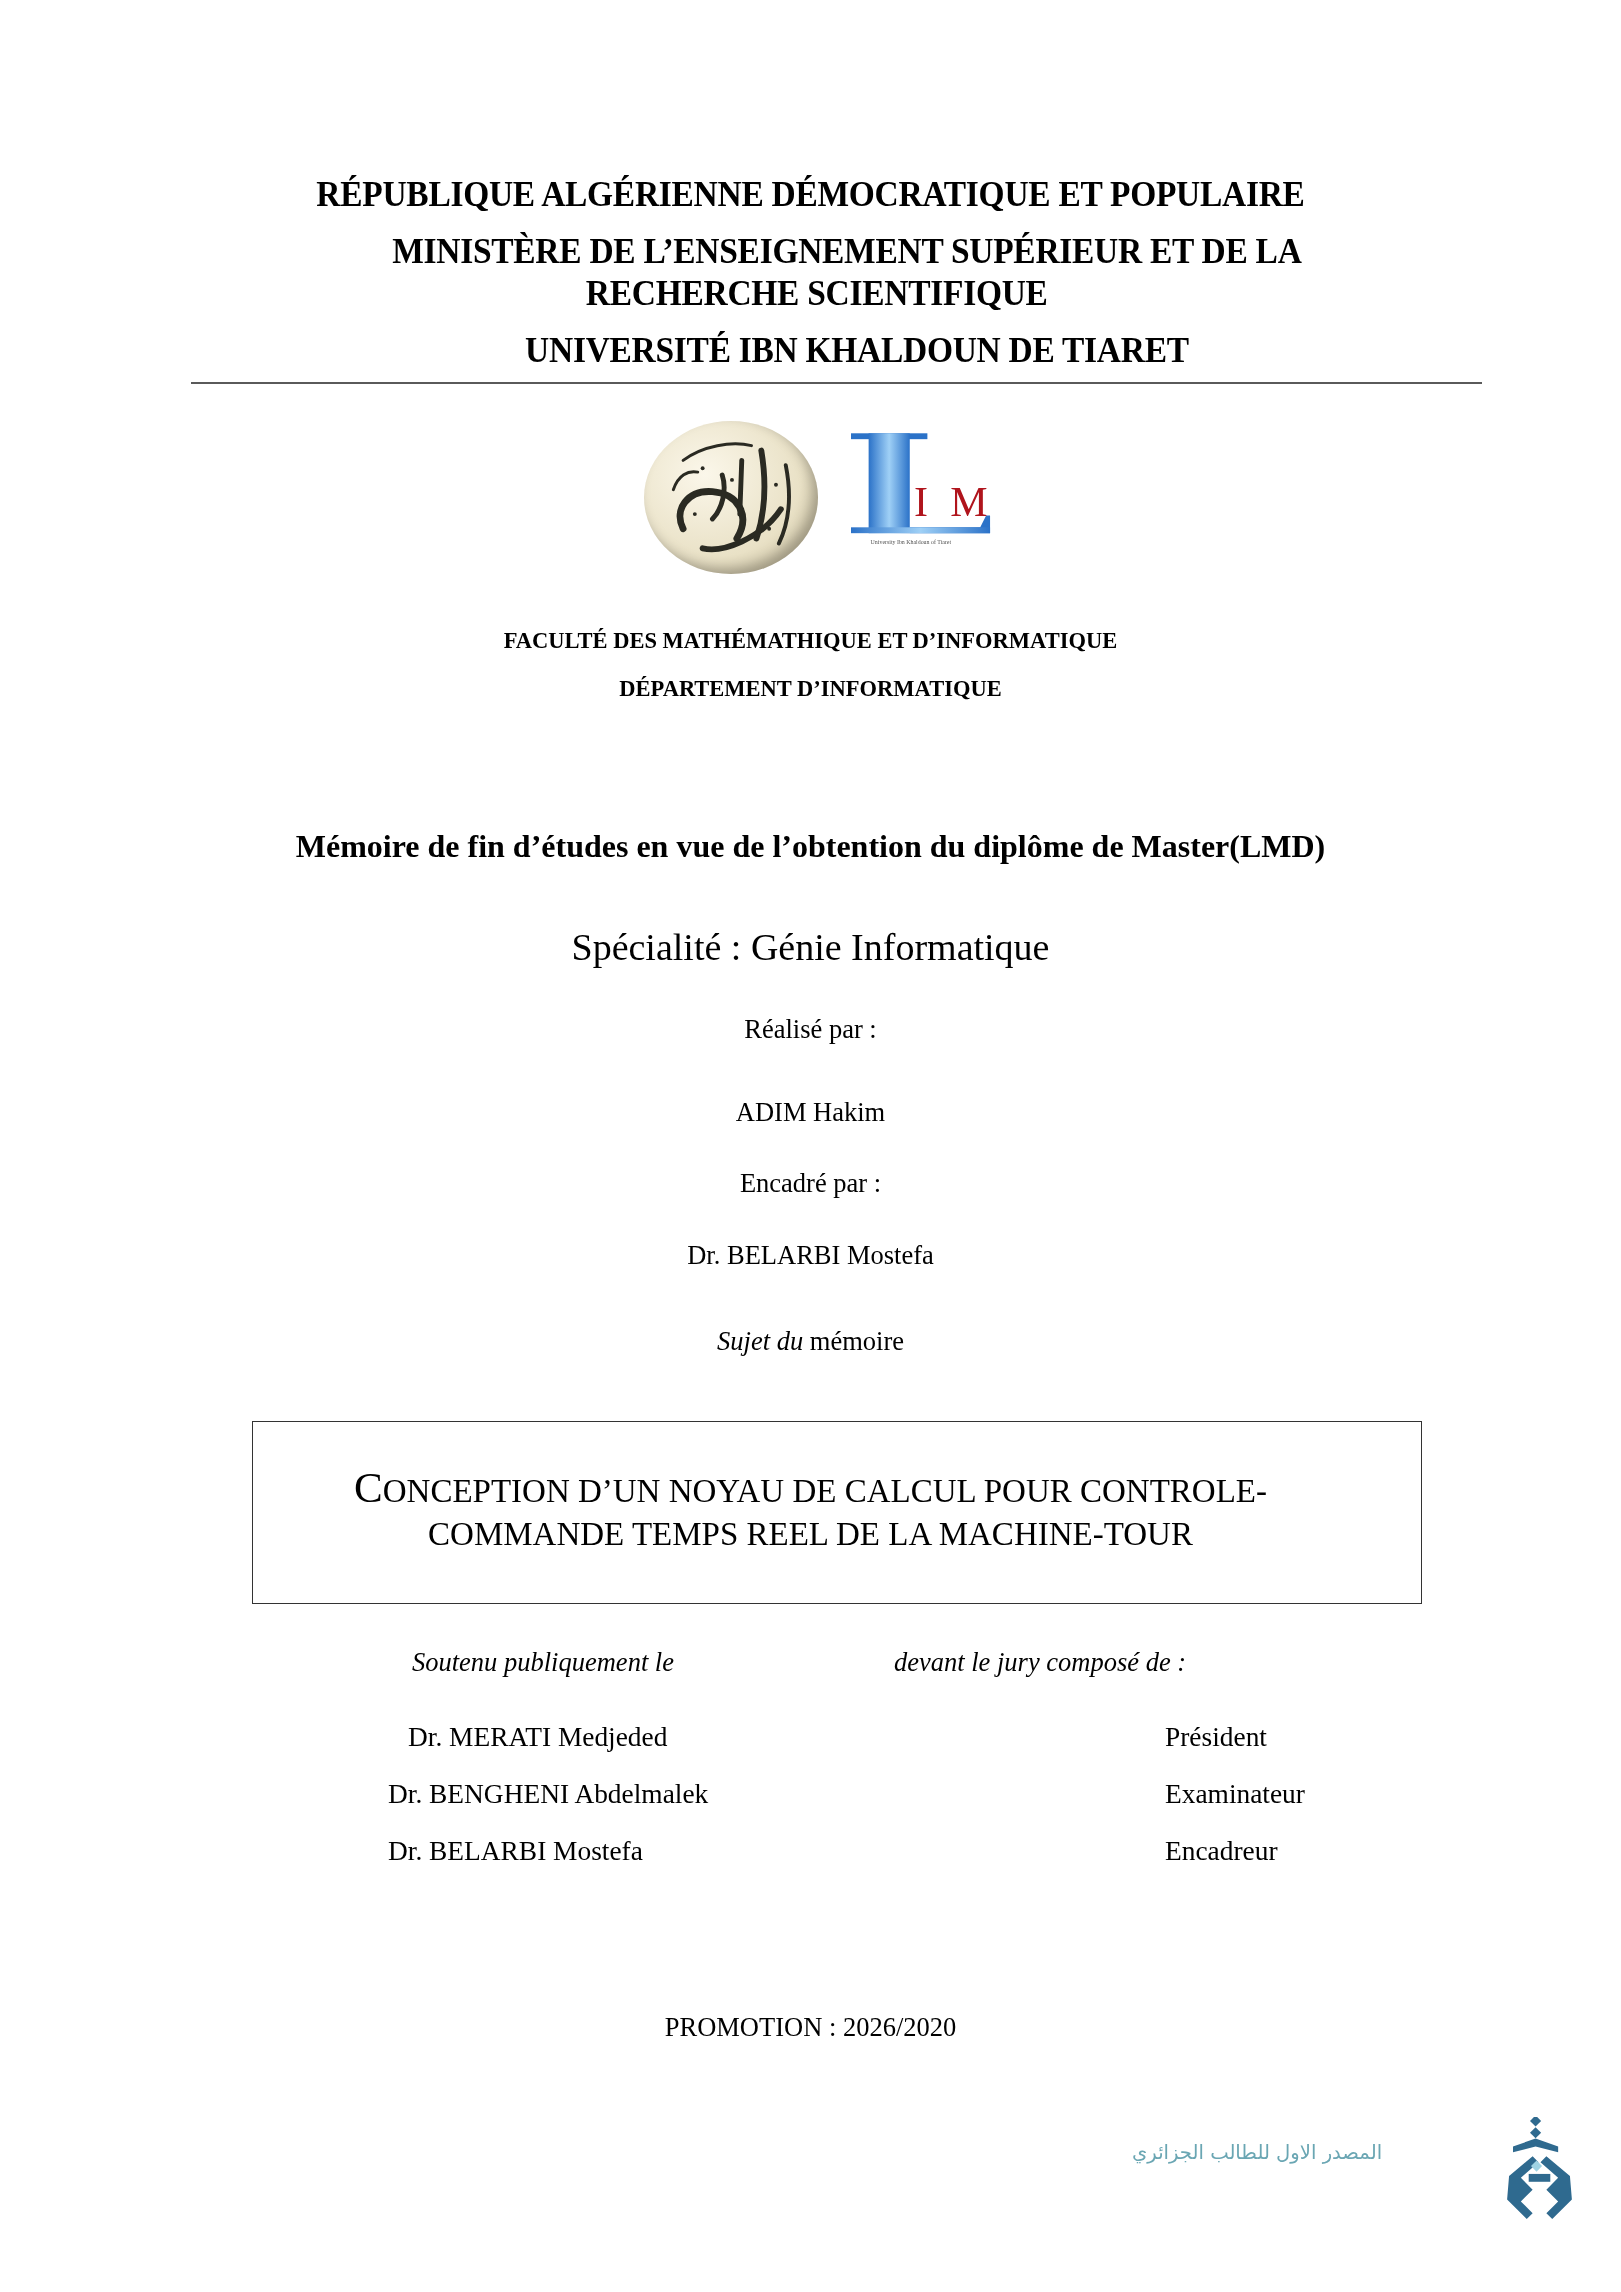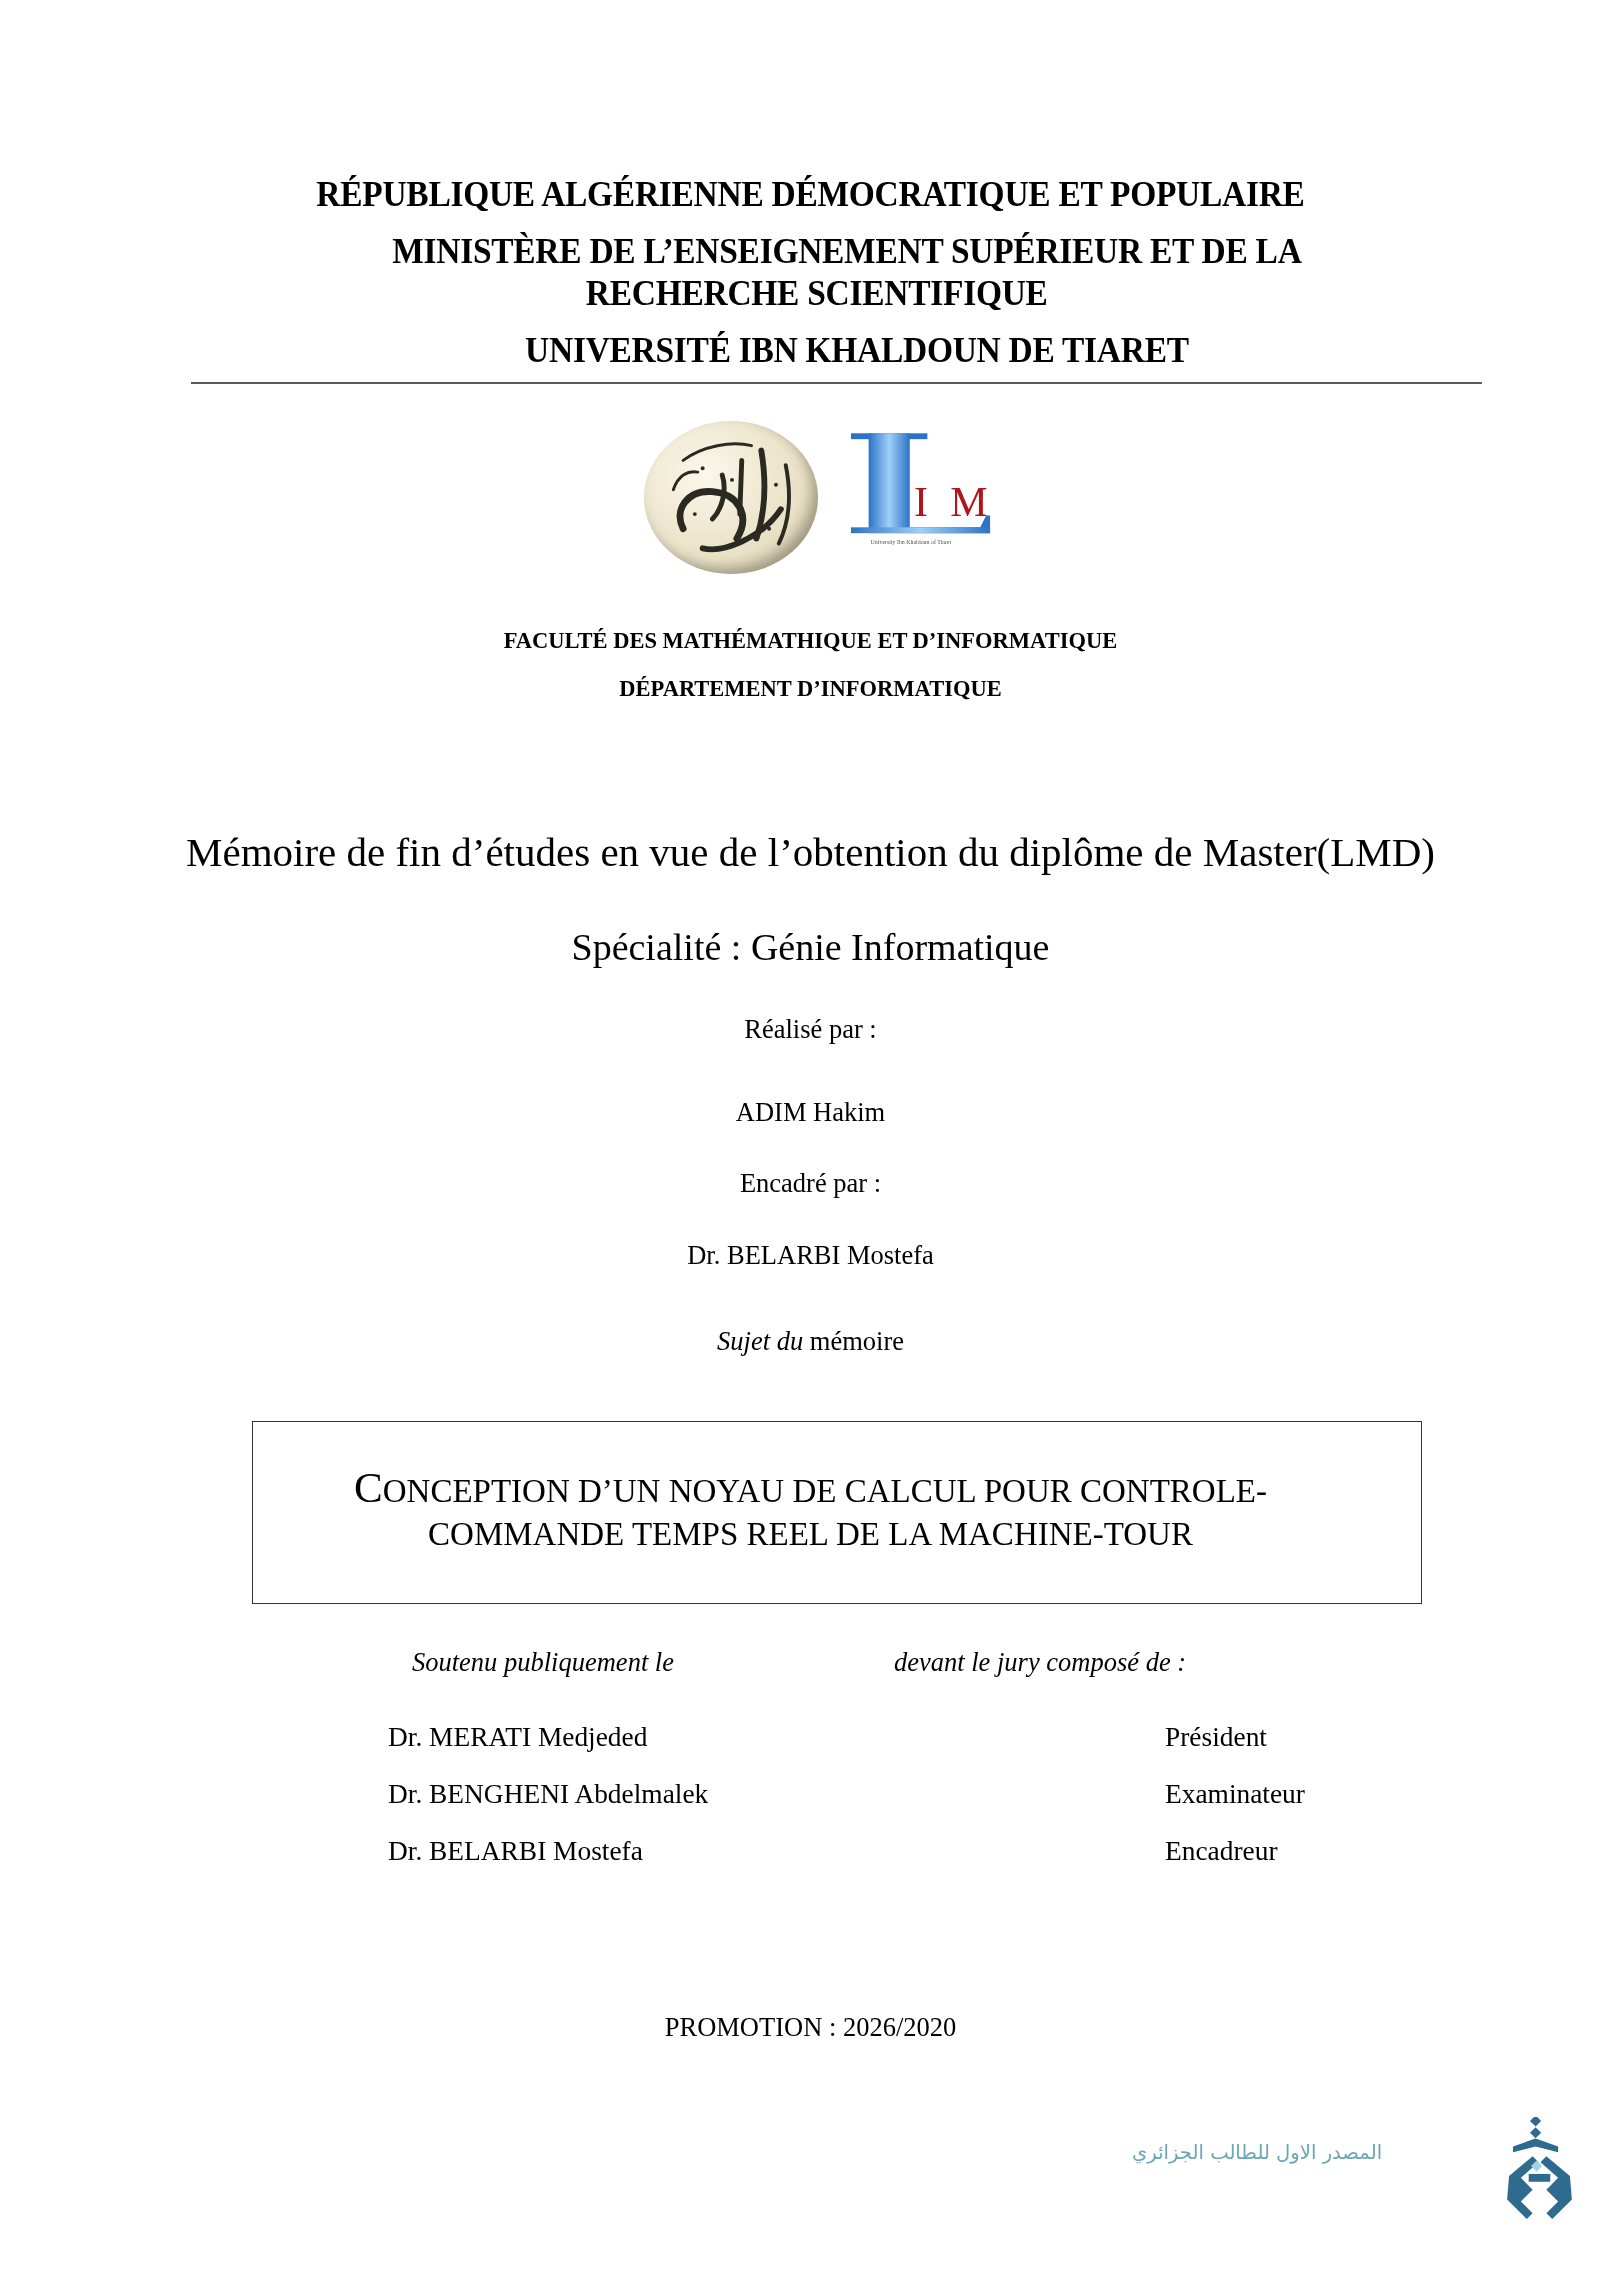--- a/index.html
+++ b/index.html
@@ -15,7 +15,7 @@
   .logo-circle svg { position:absolute; left:0; top:0; }
   .lim { position:absolute; left:851px; top:433px; width:142px; height:123px; }
   .fac { font-weight:bold; font-size:22.5px; }
-  .memoire { font-weight:normal; font-size:41px; }
+  .memoire { font-weight:bold; font-size:32px; }
   .spec { font-size:38px; }
   .small { font-size:26.5px; }
   .box { position:absolute; left:252px; top:1421px; width:1168px; height:181px; border:1.5px solid #333; }

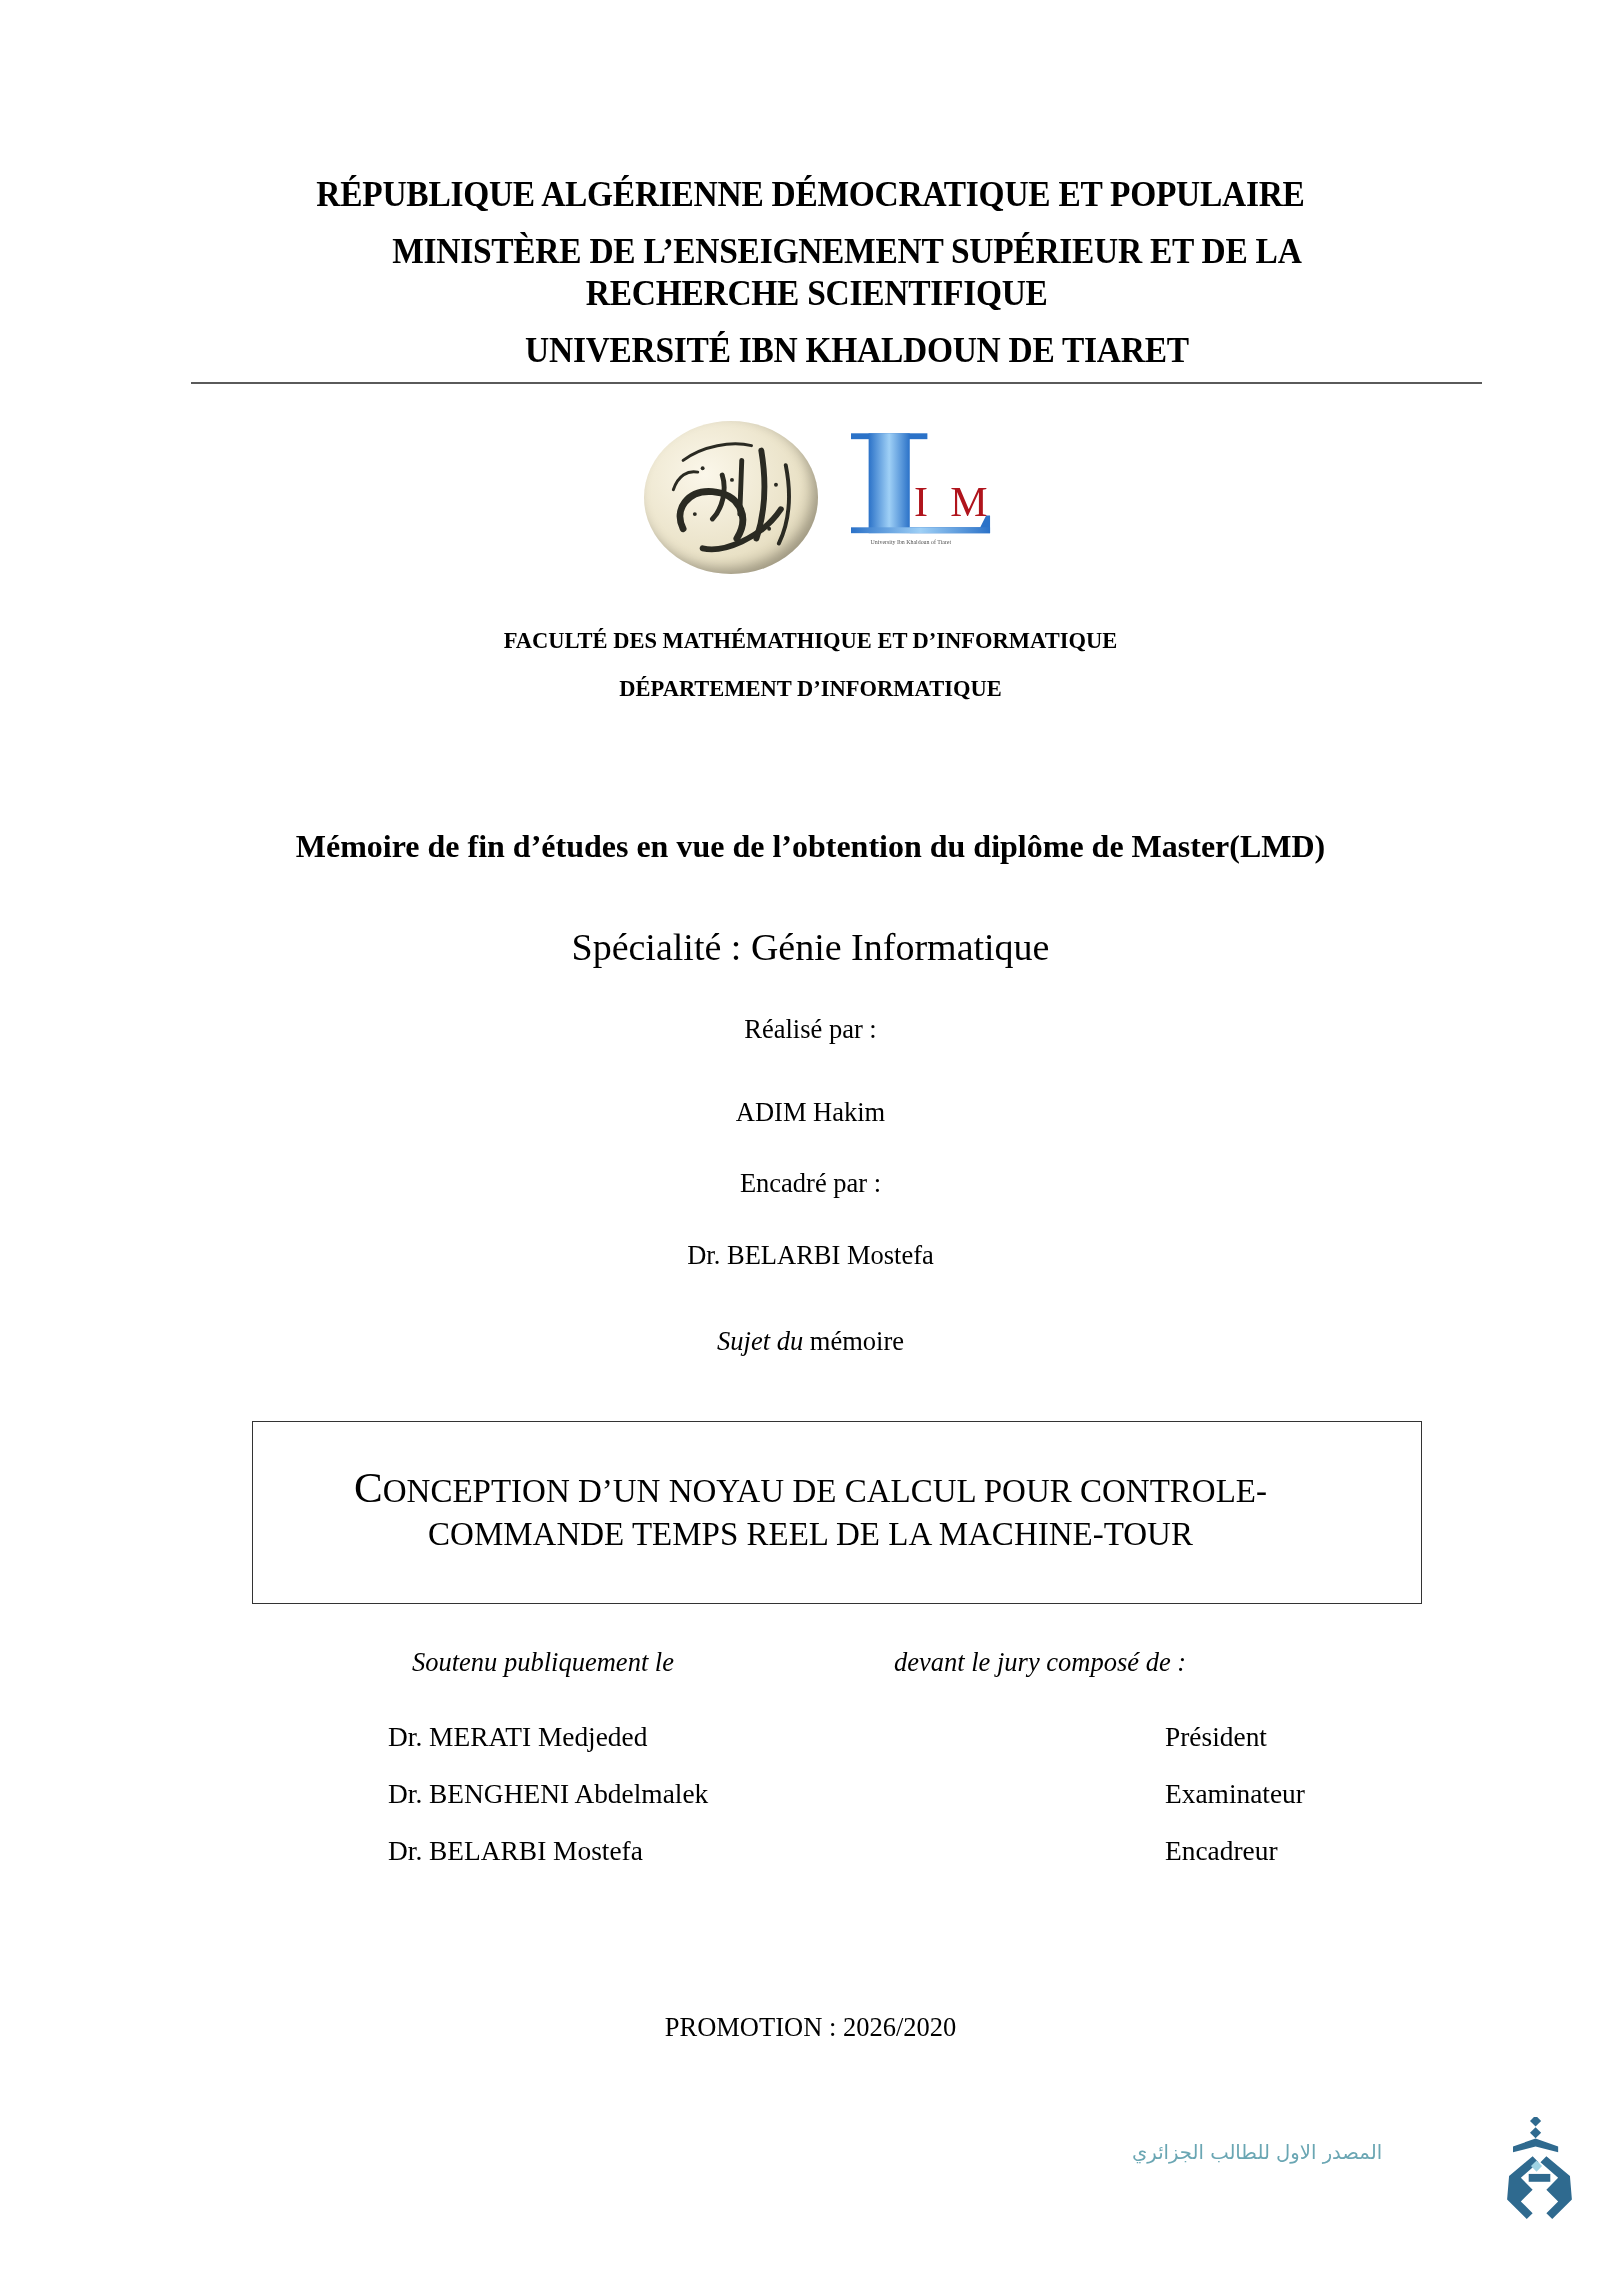--- a/index.html
+++ b/index.html
@@ -97,7 +97,7 @@
 <div class="abs small it" style="top:1647px; left:412px;">Soutenu publiquement le</div>
 <div class="abs small it" style="top:1647px; left:894px;">devant le jury composé de :</div>
 
-<div class="abs jury" style="top:1722px; left:388px;">Dr. MERATI Medjeded</div>
+<div class="abs jury" style="top:1722px; left:408px;">Dr. MERATI Medjeded</div>
 <div class="abs jury" style="top:1722px; left:1165px;">Président</div>
 <div class="abs jury" style="top:1779px; left:388px;">Dr. BENGHENI Abdelmalek</div>
 <div class="abs jury" style="top:1779px; left:1165px;">Examinateur</div>

